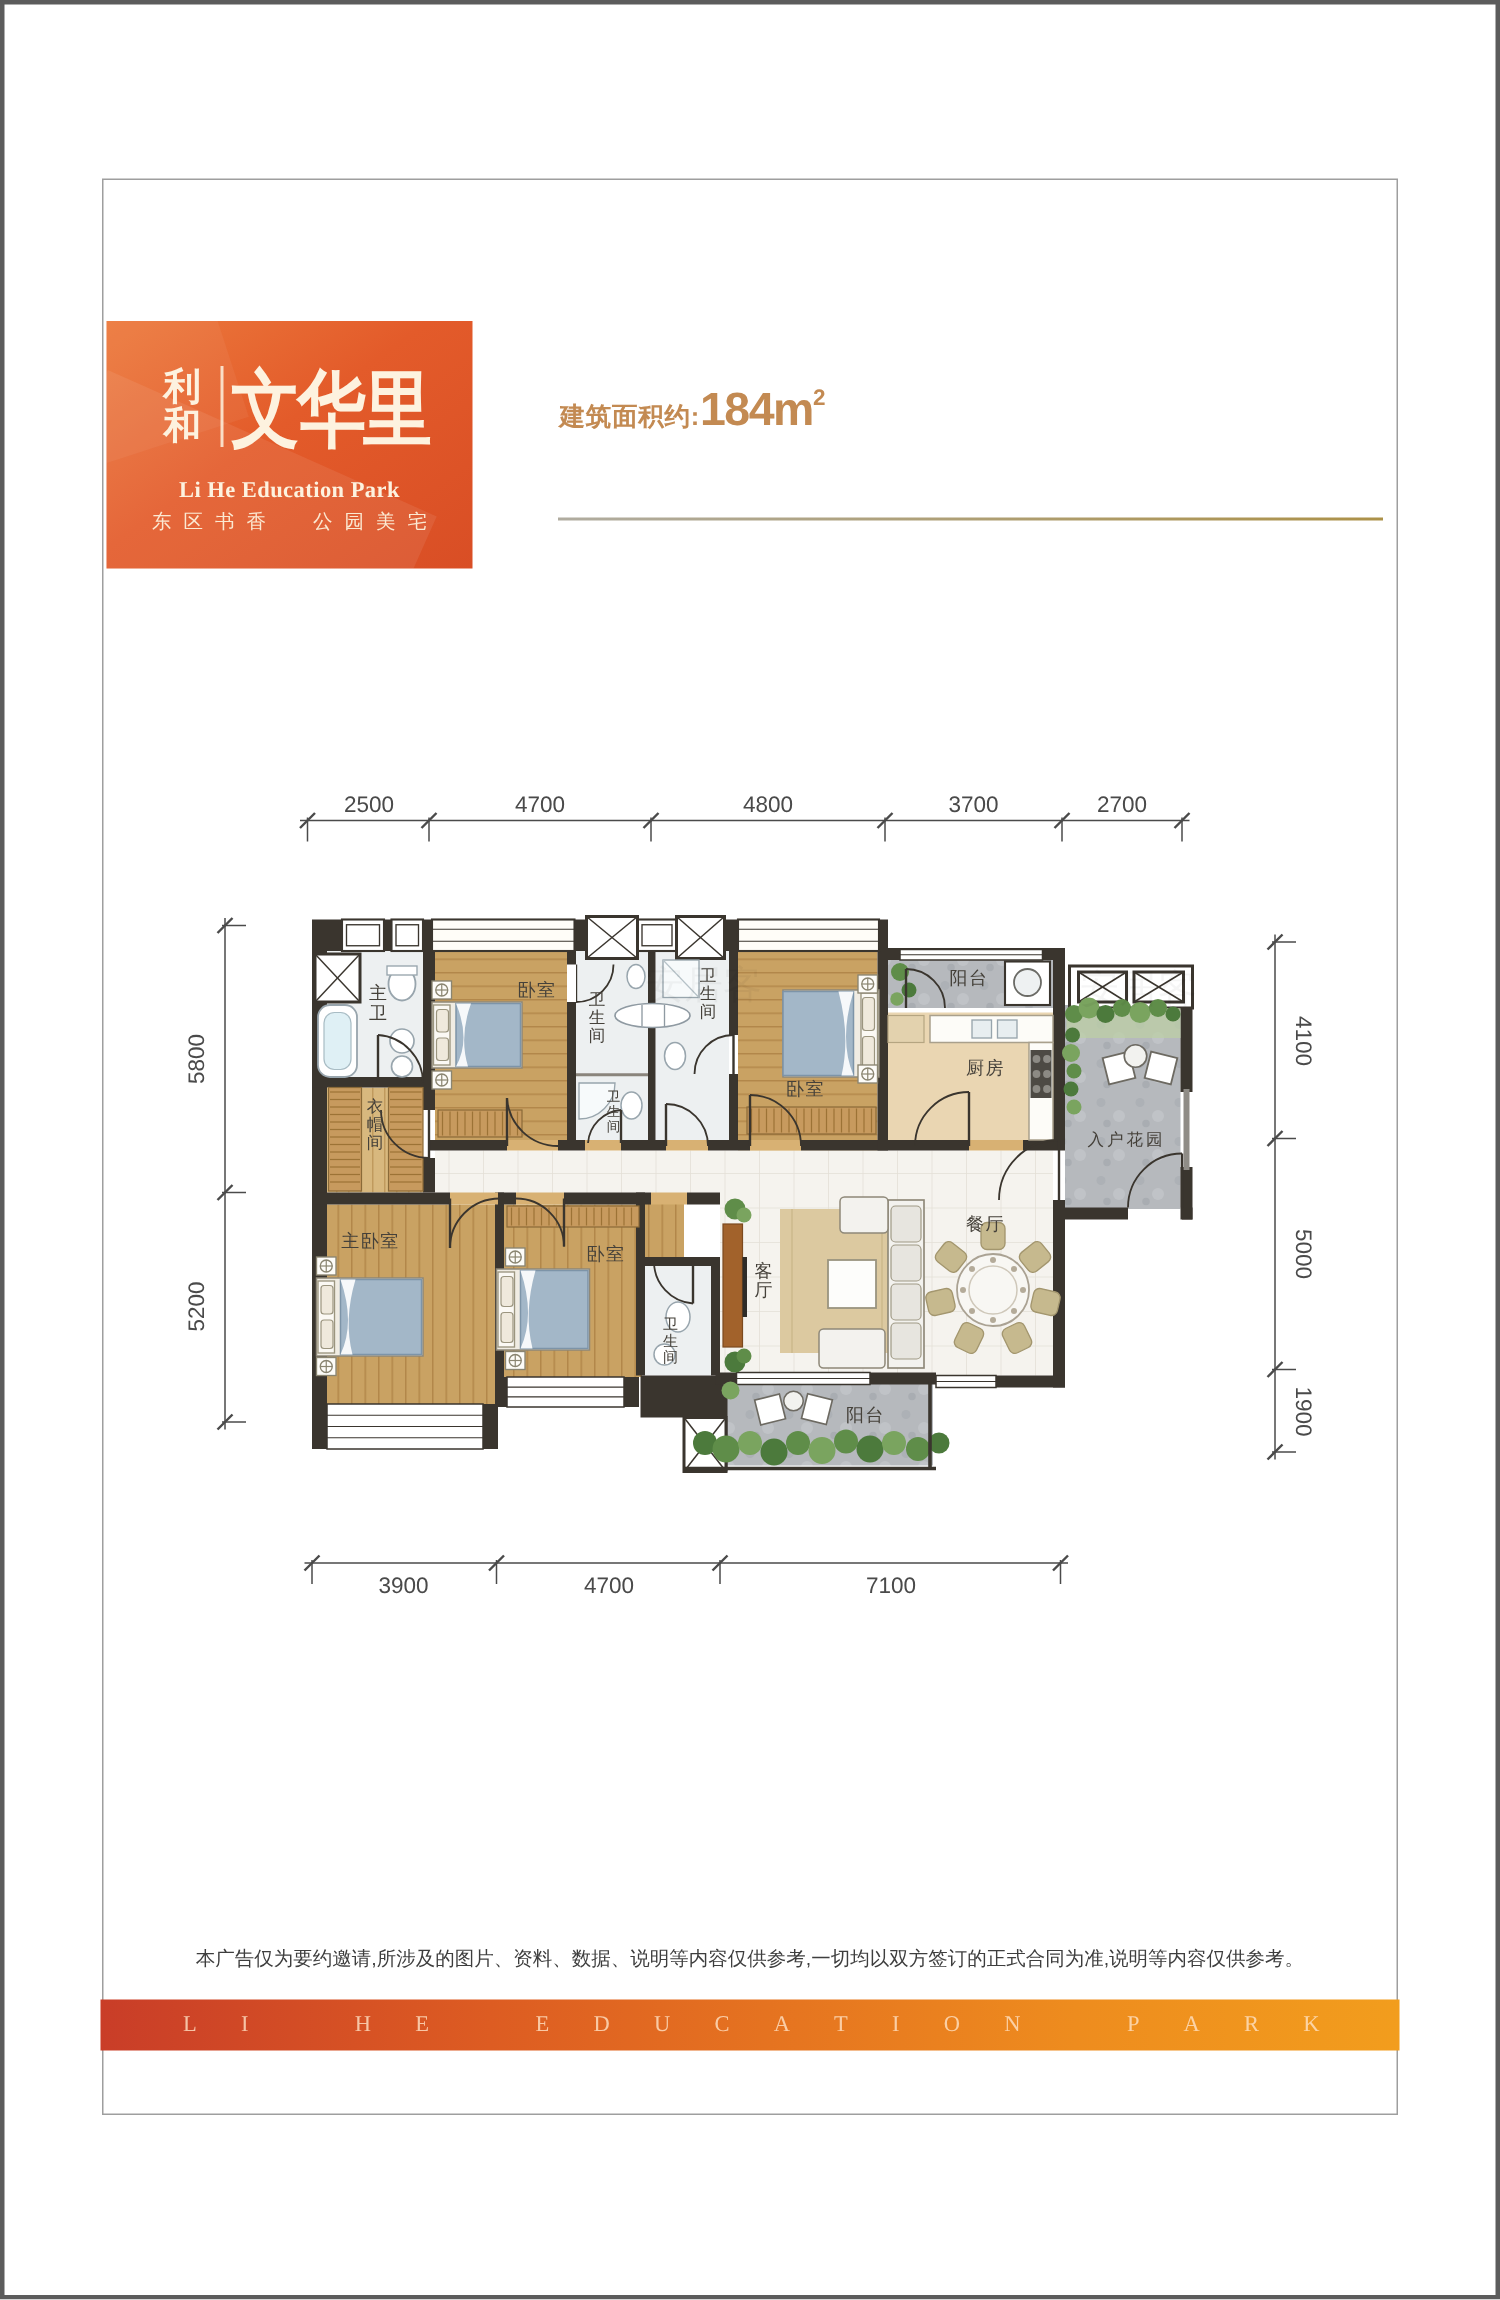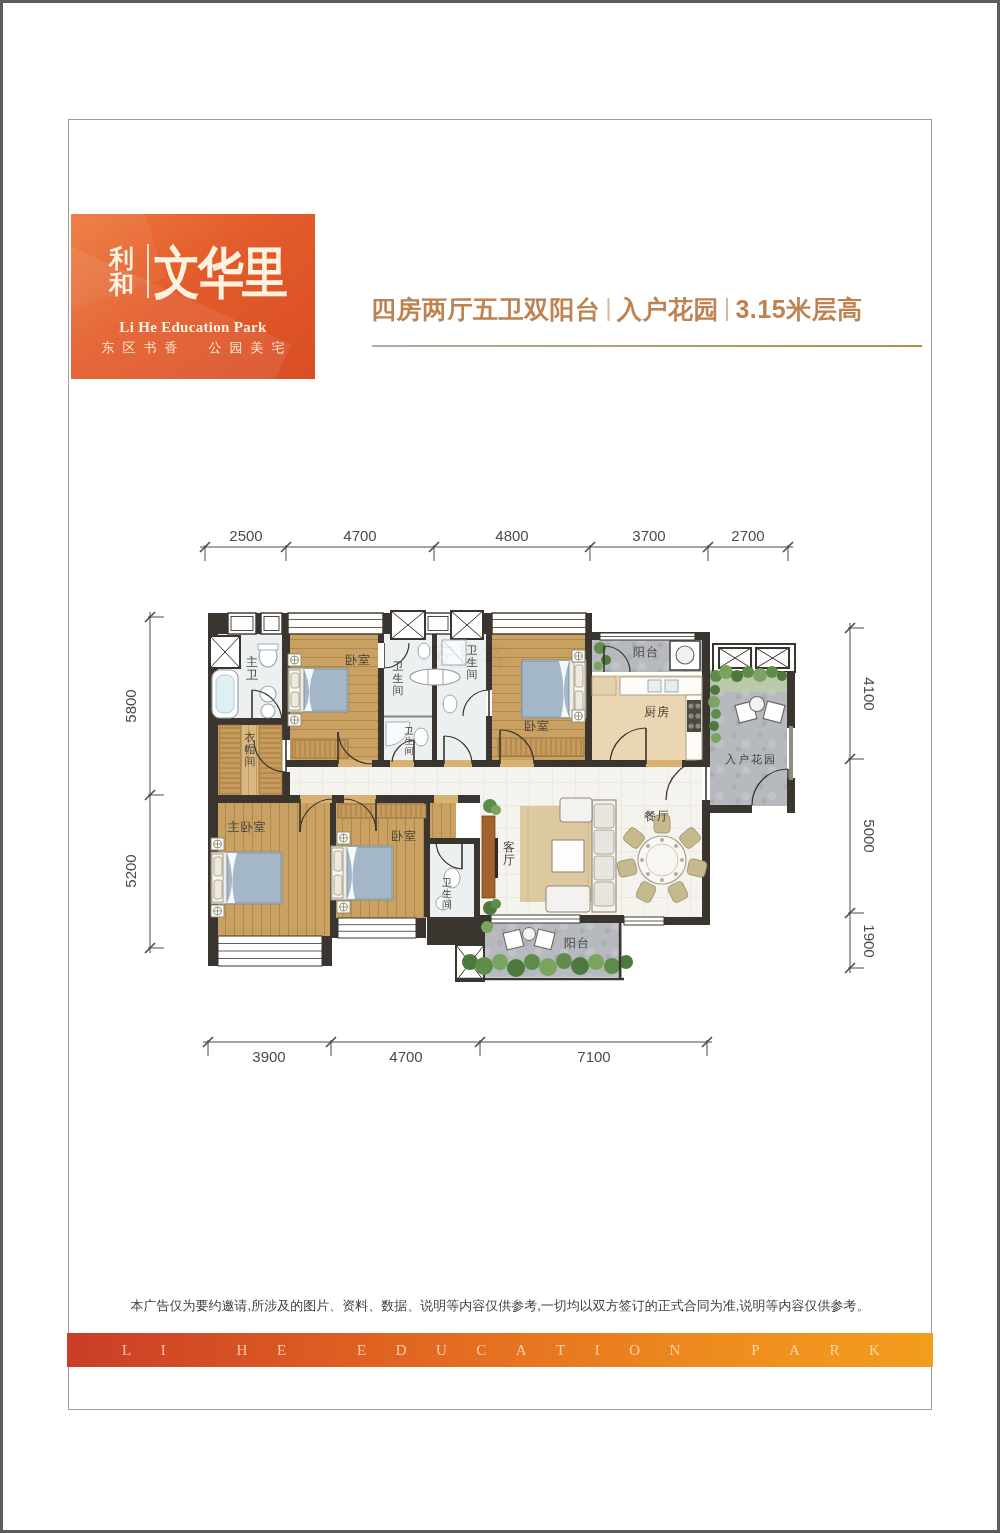--- a/index.html
+++ b/index.html
@@ -11,6 +11,10 @@
       <div class="big">文华里</div>
       <div class="en">Li He Education Park</div>
       <div class="cn2">东区书香&nbsp;&nbsp;公园美宅</div>
+    </div>
+    <div class="t1">
+      <span class="s">建筑面积约:</span>
+      <span class="b">184m<sup>2</sup></span>
     </div>
     <div class="t2">四房两厅五卫双阳台<span class="bar">|</span>入户花园<span class="bar">|</span>3.15米层高</div>
     <div class="rule"></div>

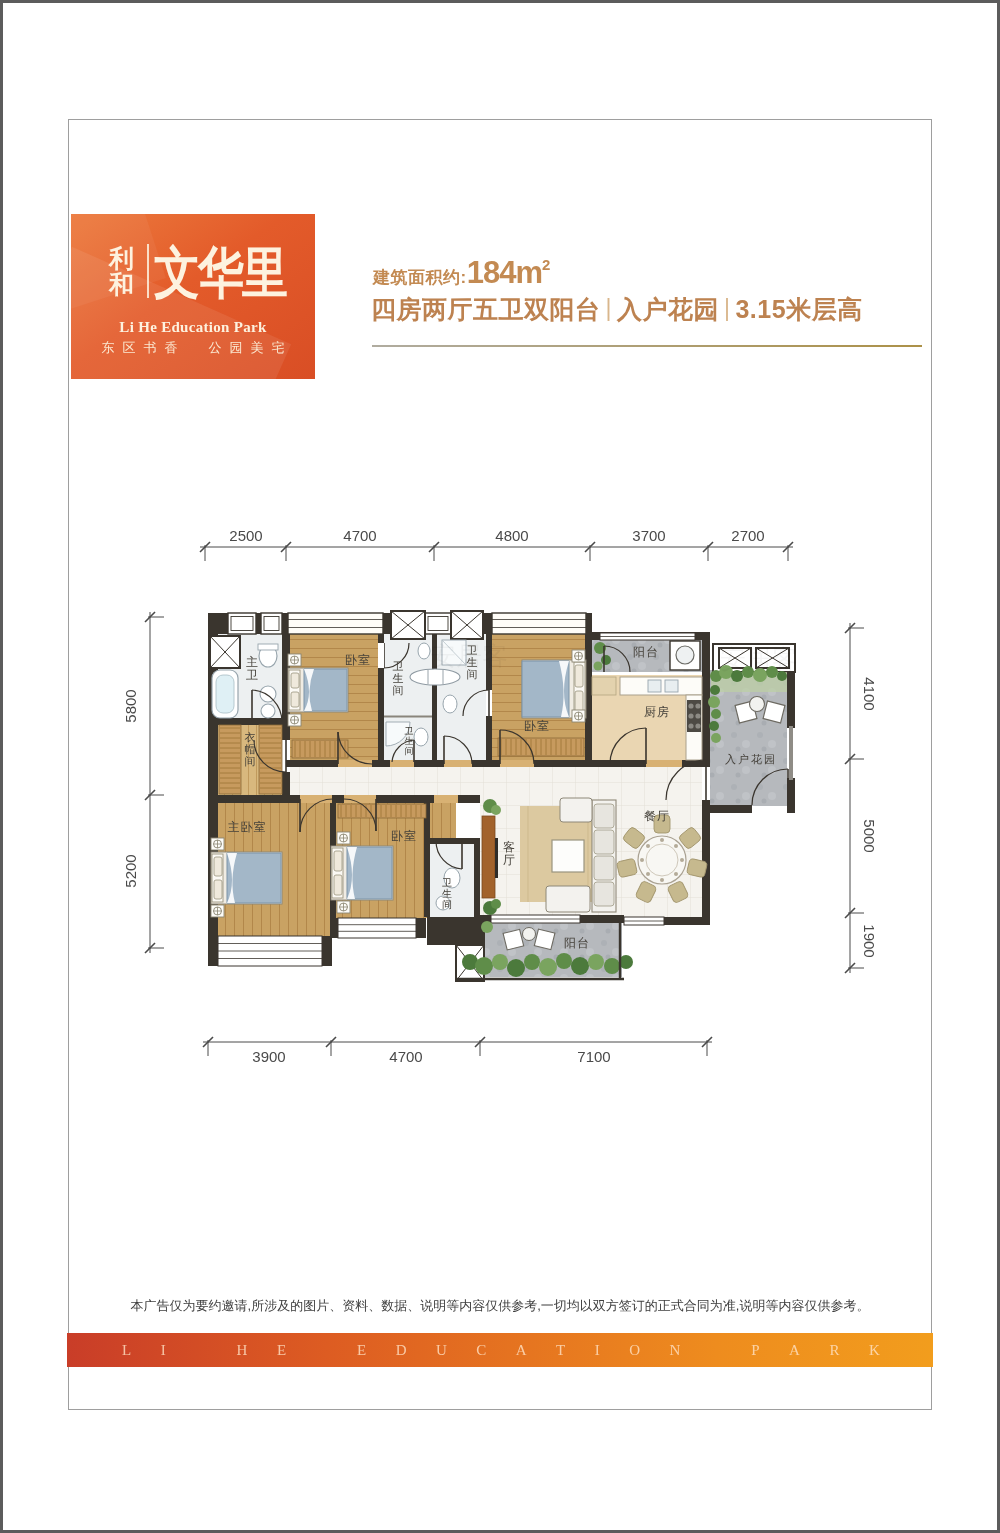--- a/index.html
+++ b/index.html
@@ -16,7 +16,6 @@
       <span class="s">建筑面积约:</span>
       <span class="b">184m<sup>2</sup></span>
     </div>
-    <div class="t2">四房两厅五卫双阳台<span class="bar">|</span>入户花园<span class="bar">|</span>3.15米层高</div>
     <div class="rule"></div>
     <svg width="1000" height="1533" viewBox="0 0 1000 1533" style="position:absolute;left:0;top:0">
       <defs>

